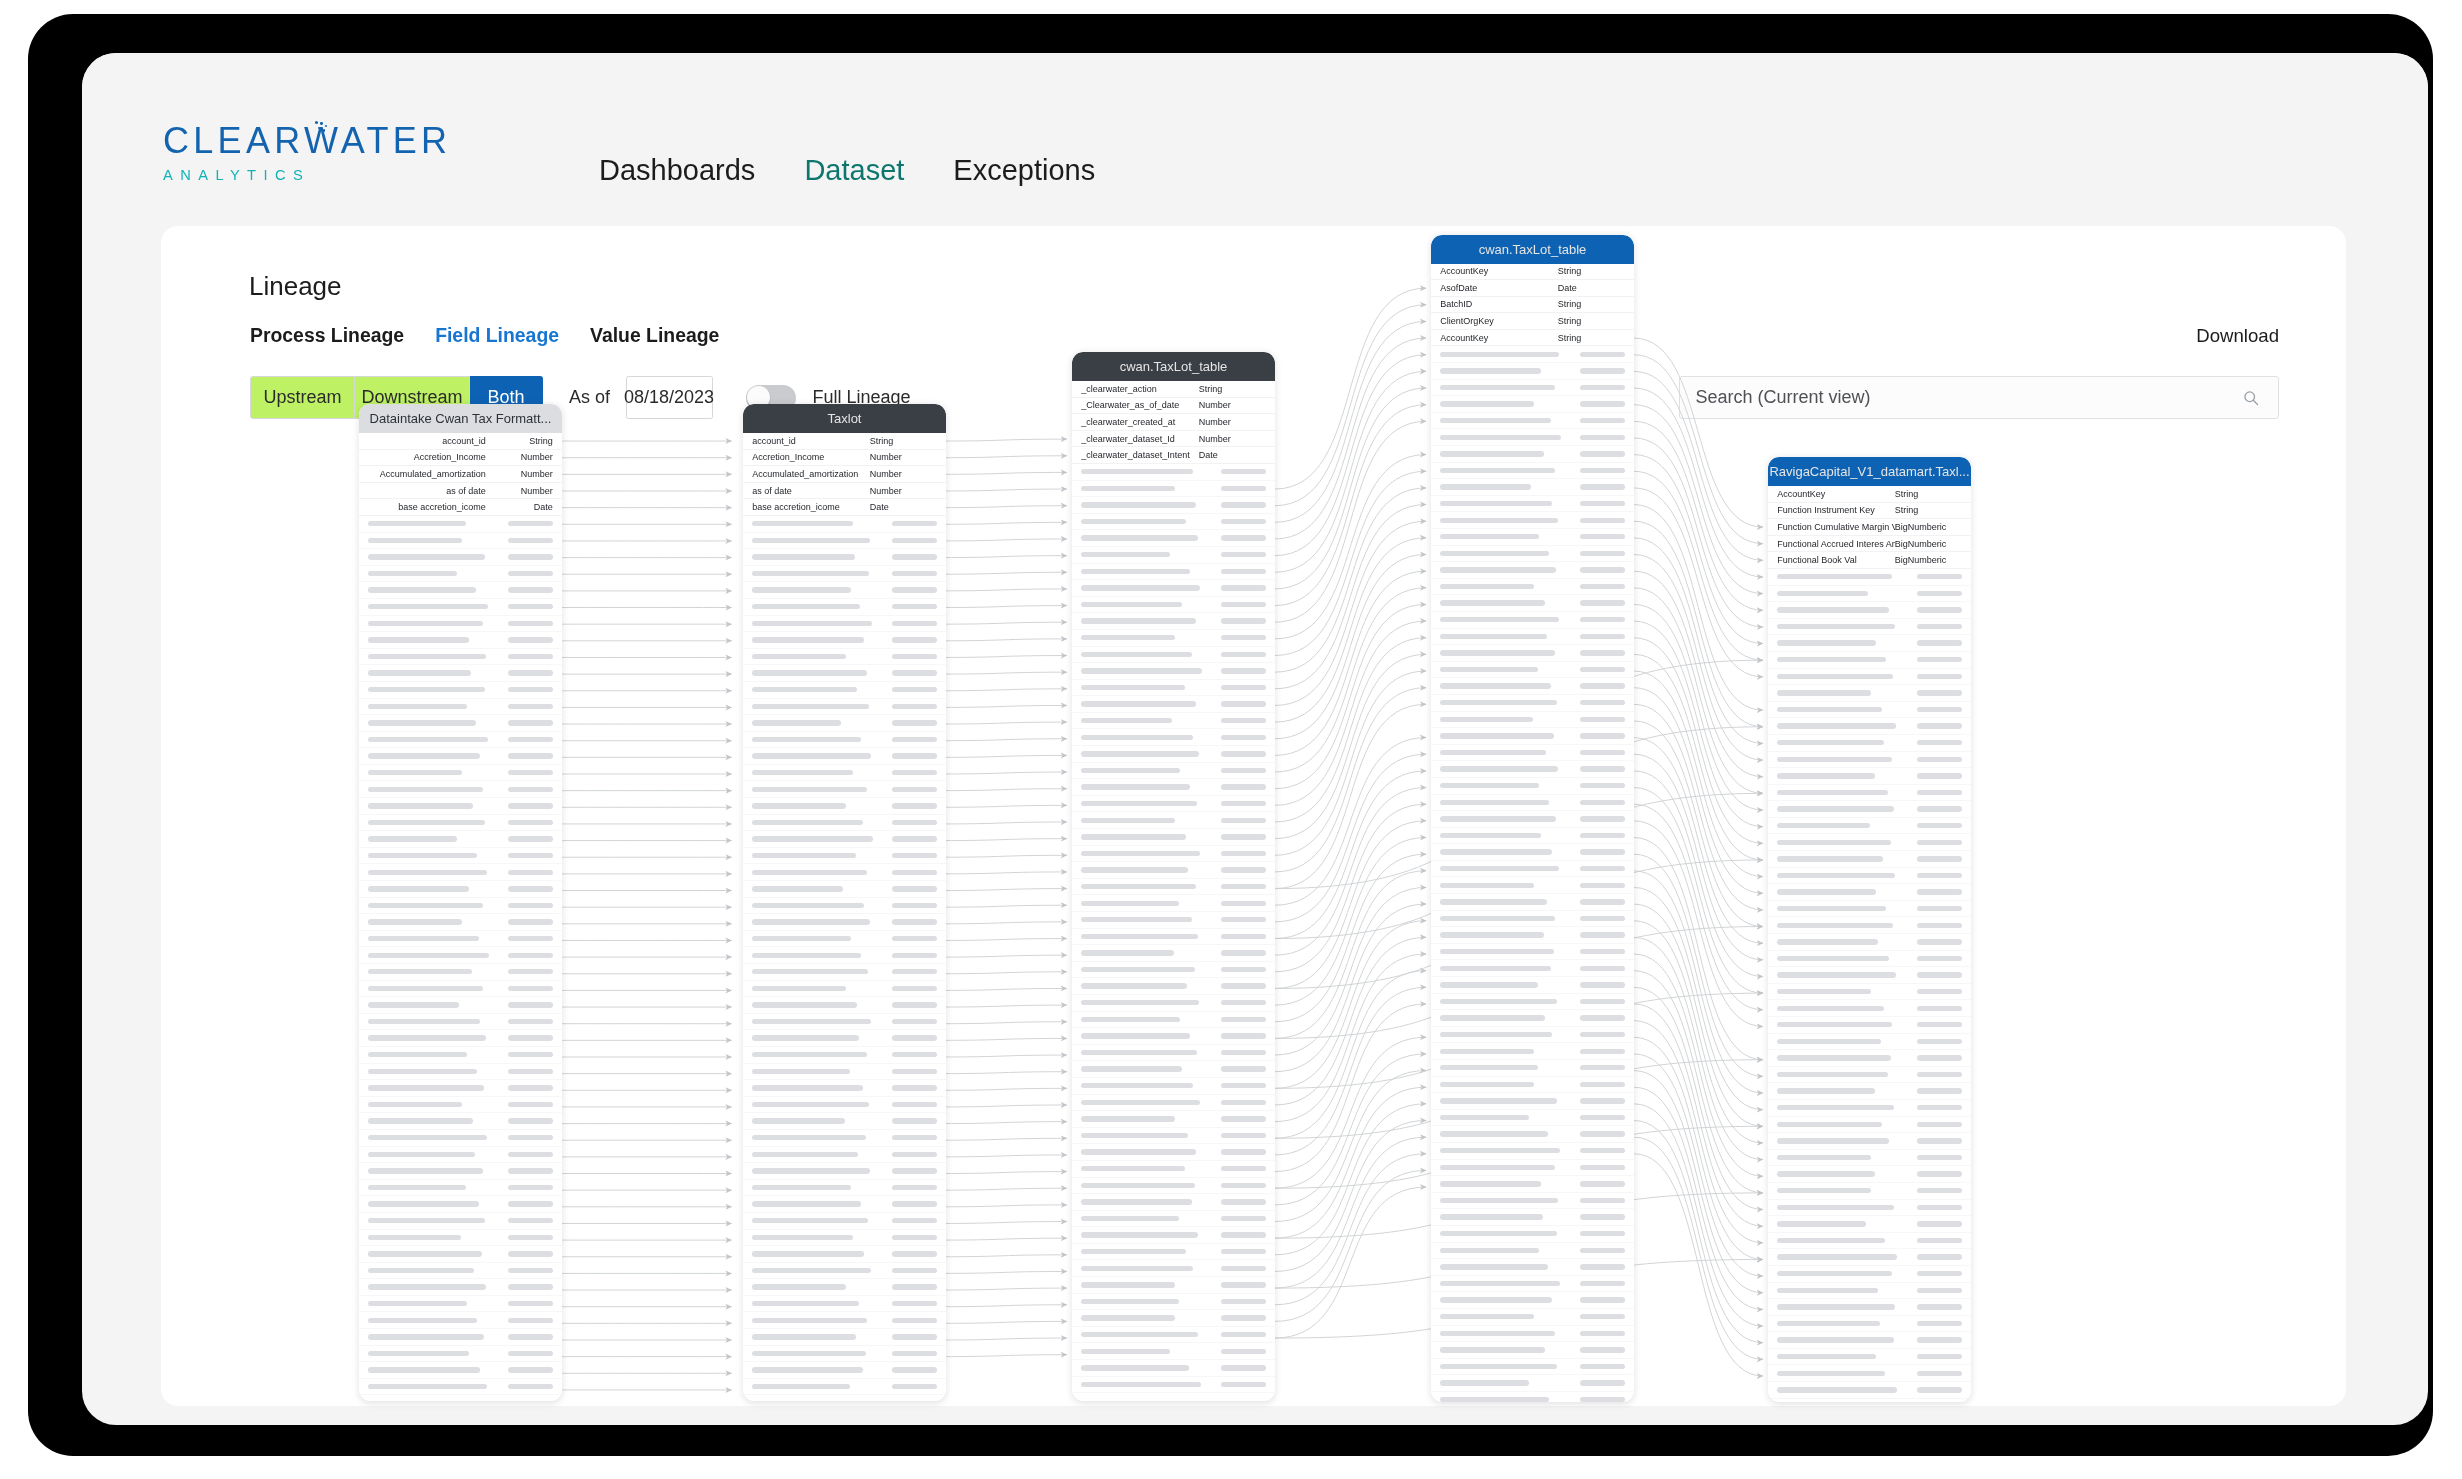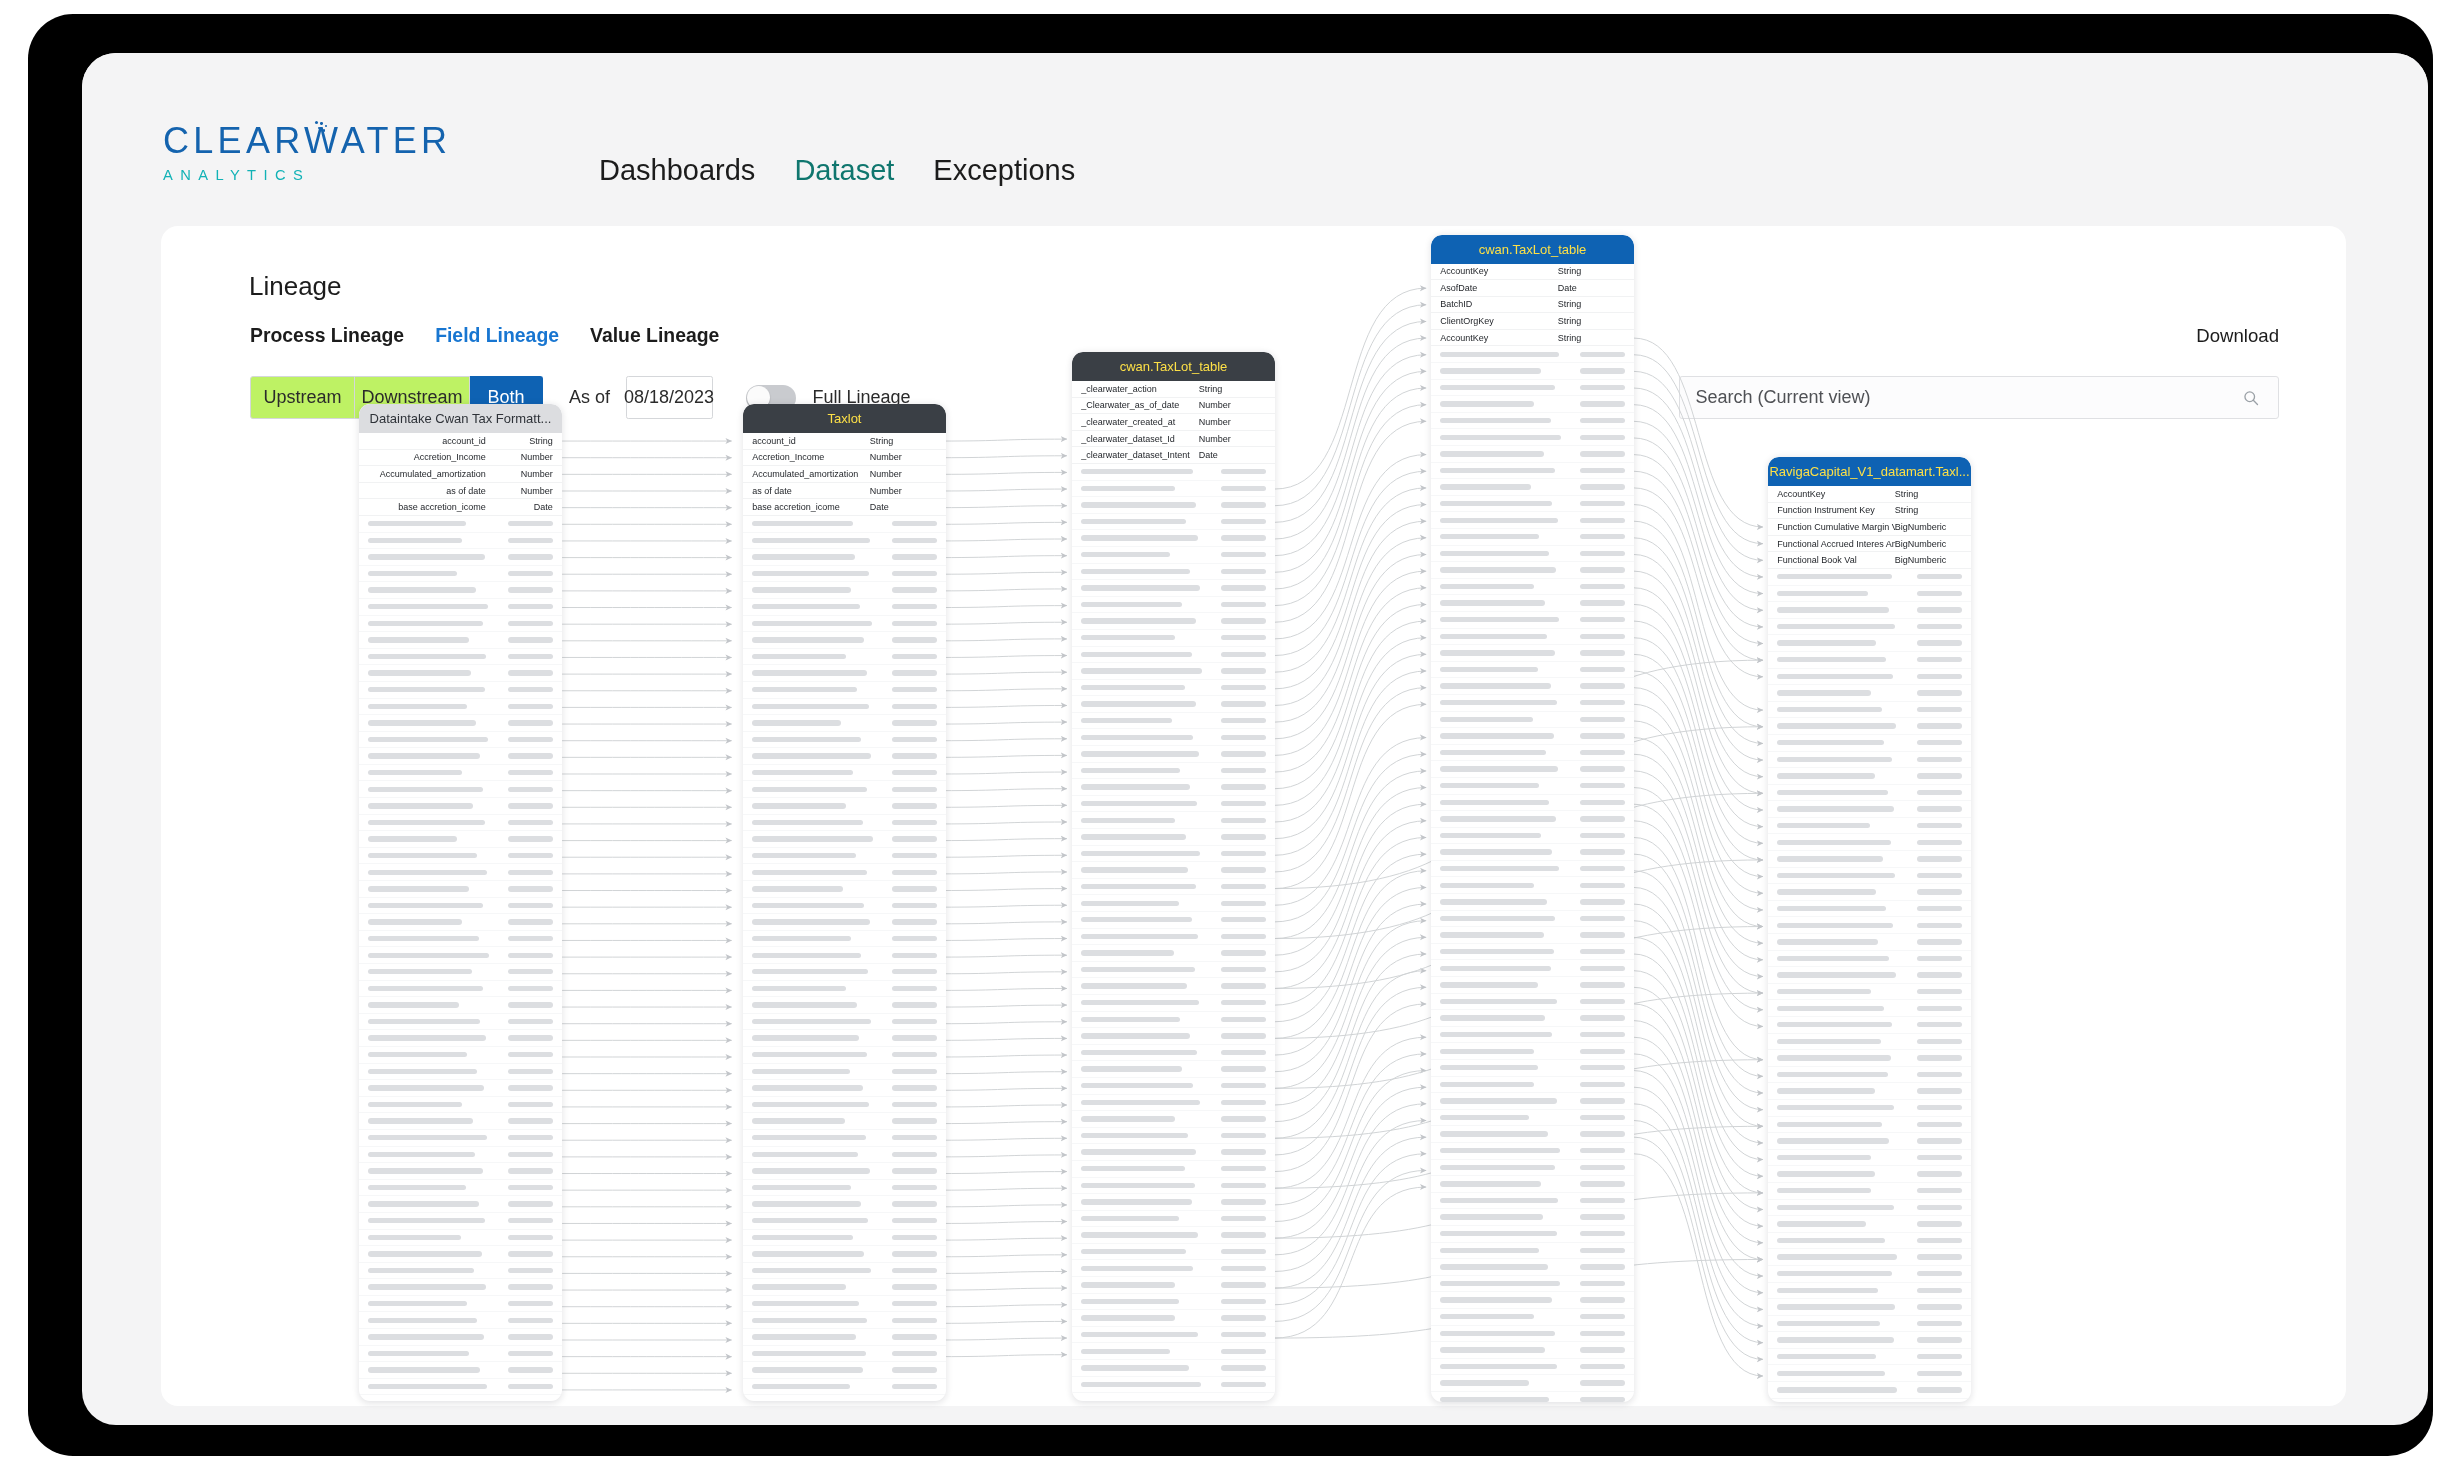--- a/index.html
+++ b/index.html
@@ -41,7 +41,7 @@
   }
   .logo-dots{position:absolute;left:152px;top:0.8px;}
   .logo-dots i{position:absolute;display:block;background:#1463ae;border-radius:50%;}
-  #nav{position:absolute;left:517px;top:101px;display:flex;gap:39px;}
+  #nav{position:absolute;left:517px;top:101px;display:flex;gap:49px;}
   .nav-item{
     font-size:29px;color:#1c1c1c;cursor:pointer;white-space:nowrap;
   }

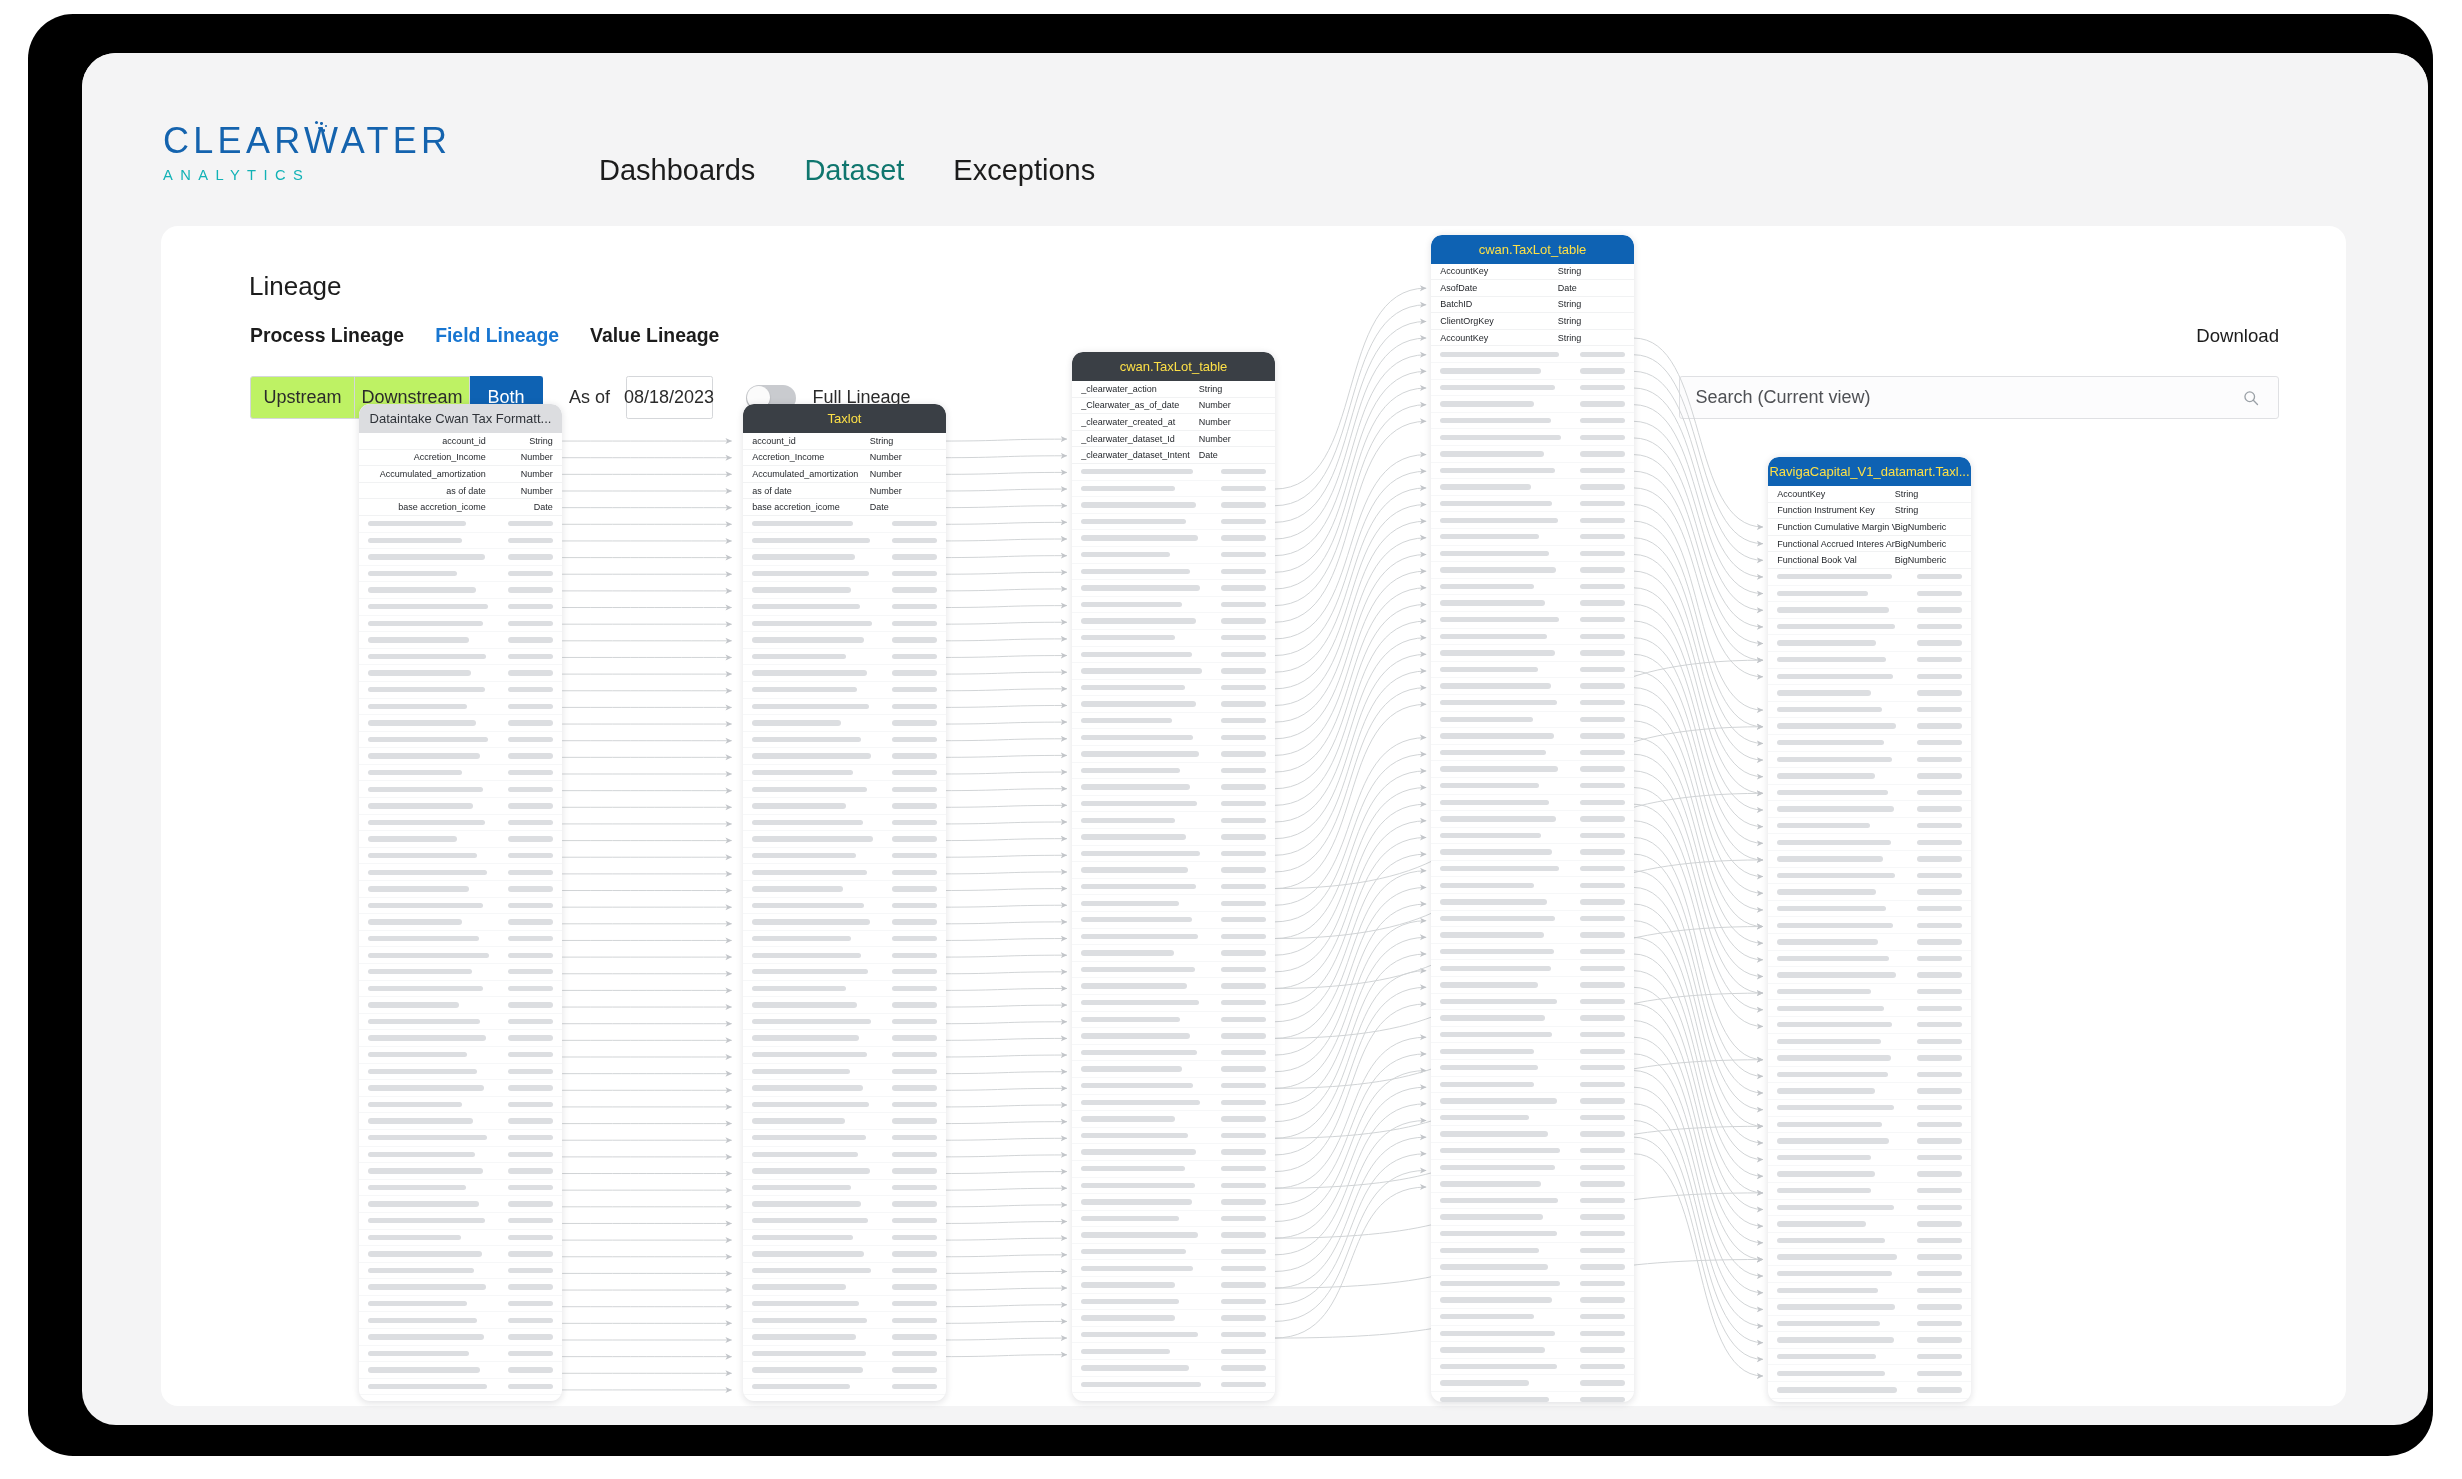--- a/index.html
+++ b/index.html
@@ -107,7 +107,7 @@
   }
   .node-head{
     height:29px;display:flex;align-items:center;justify-content:center;
-    font-size:13px;color:#fde047;white-space:nowrap;
+    font-size:13px;color:#e5e5e5;white-space:nowrap;
     border-radius:11px 11px 0 0;
   }
   .node-head.raw{background:#dcdde0;color:#2e3238;}

